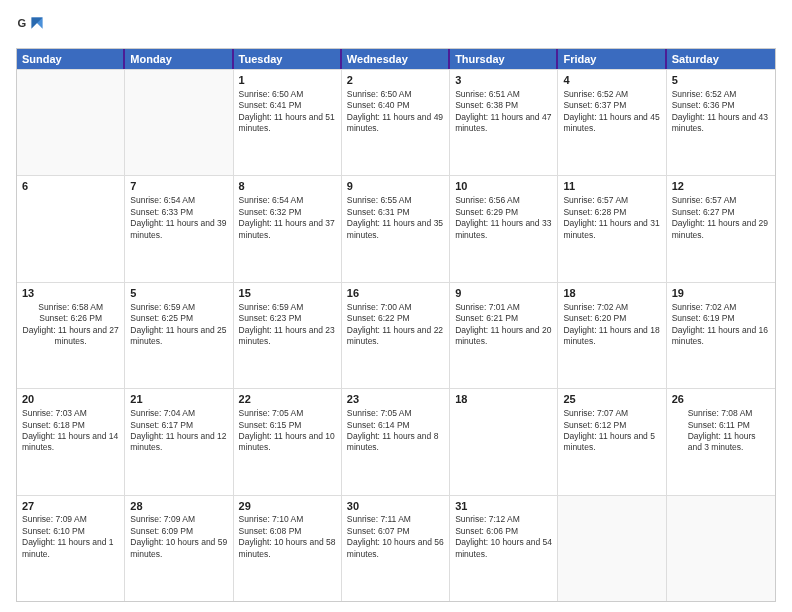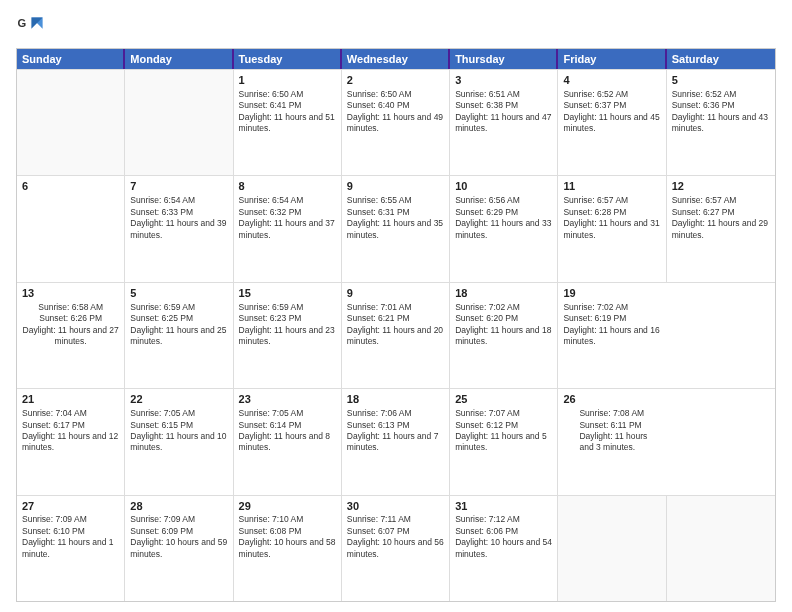--- a/index.html
+++ b/index.html
@@ -246,6 +246,12 @@
 Daylight: 11 hours and 23 minutes.</div>
           </div>
           <div class="cal-cell">
+            <span class="day-number">16</span>
+            <div class="cell-info" style="white-space: pre-line;">Sunrise: 7:00 AM
+Sunset: 6:22 PM
+Daylight: 11 hours and 22 minutes.</div>
+          </div>
+          <div class="cal-cell">
             <span class="day-number">9</span>
             <div class="cell-info" style="white-space: pre-line;">Sunrise: 7:01 AM
 Sunset: 6:21 PM

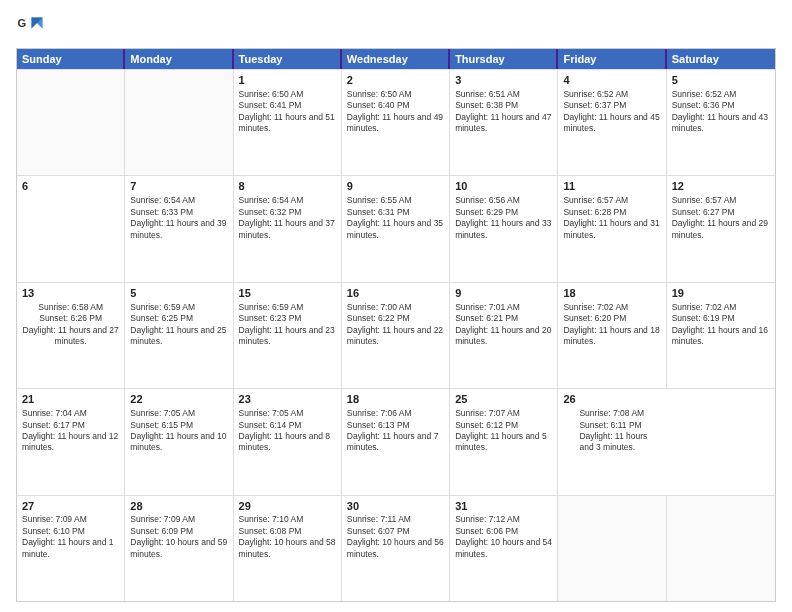--- a/index.html
+++ b/index.html
@@ -272,6 +272,12 @@
         </div>
         <div class="cal-row">
           <div class="cal-cell">
+            <span class="day-number">20</span>
+            <div class="cell-info" style="white-space: pre-line;">Sunrise: 7:03 AM
+Sunset: 6:18 PM
+Daylight: 11 hours and 14 minutes.</div>
+          </div>
+          <div class="cal-cell">
             <span class="day-number">21</span>
             <div class="cell-info" style="white-space: pre-line;">Sunrise: 7:04 AM
 Sunset: 6:17 PM

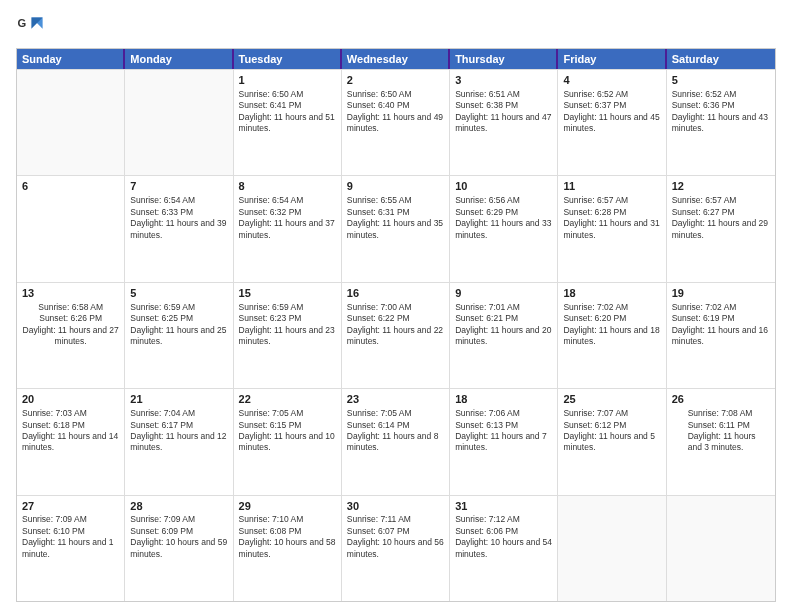--- a/index.html
+++ b/index.html
@@ -297,9 +297,6 @@
           </div>
           <div class="cal-cell">
             <span class="day-number">18</span>
-            <div class="cell-info" style="white-space: pre-line;">Sunrise: 7:06 AM
-Sunset: 6:13 PM
-Daylight: 11 hours and 7 minutes.</div>
           </div>
           <div class="cal-cell">
             <span class="day-number">25</span>

